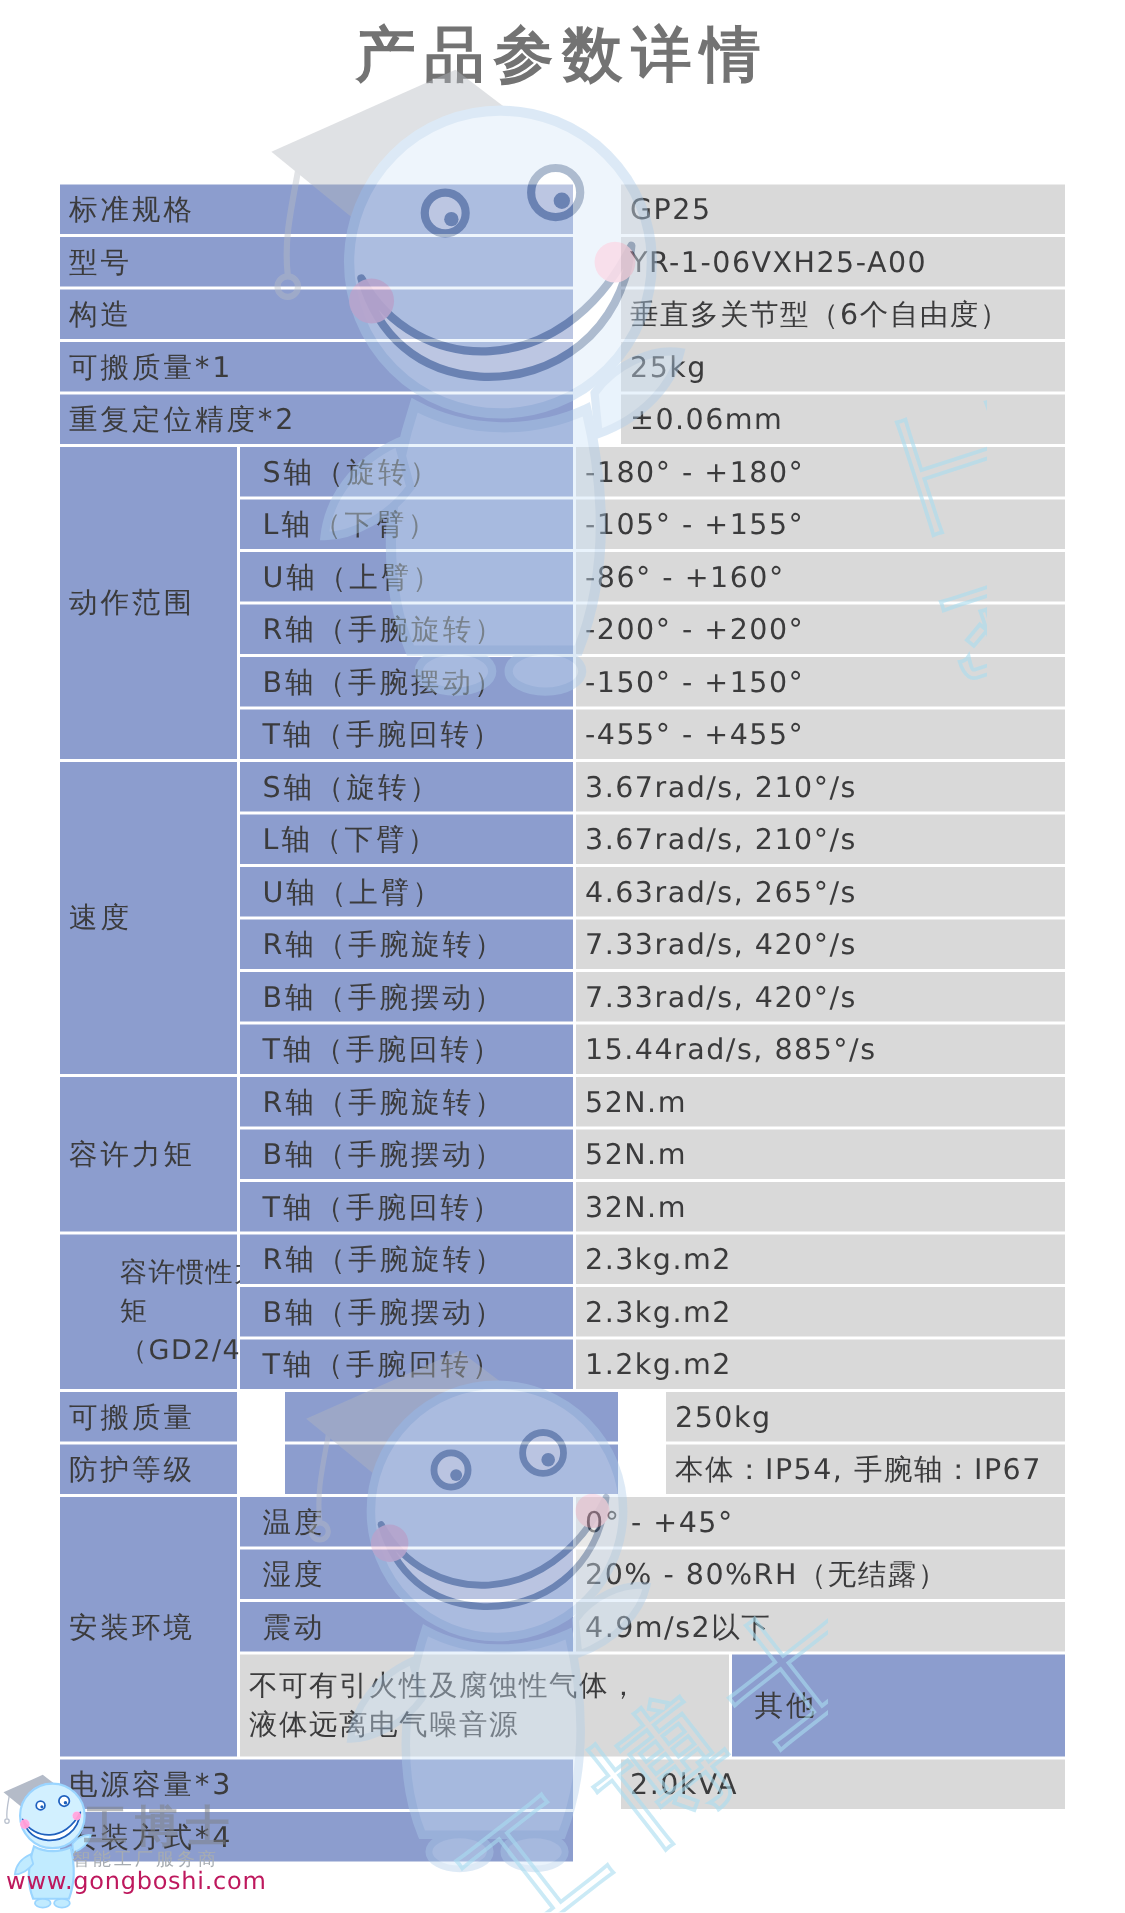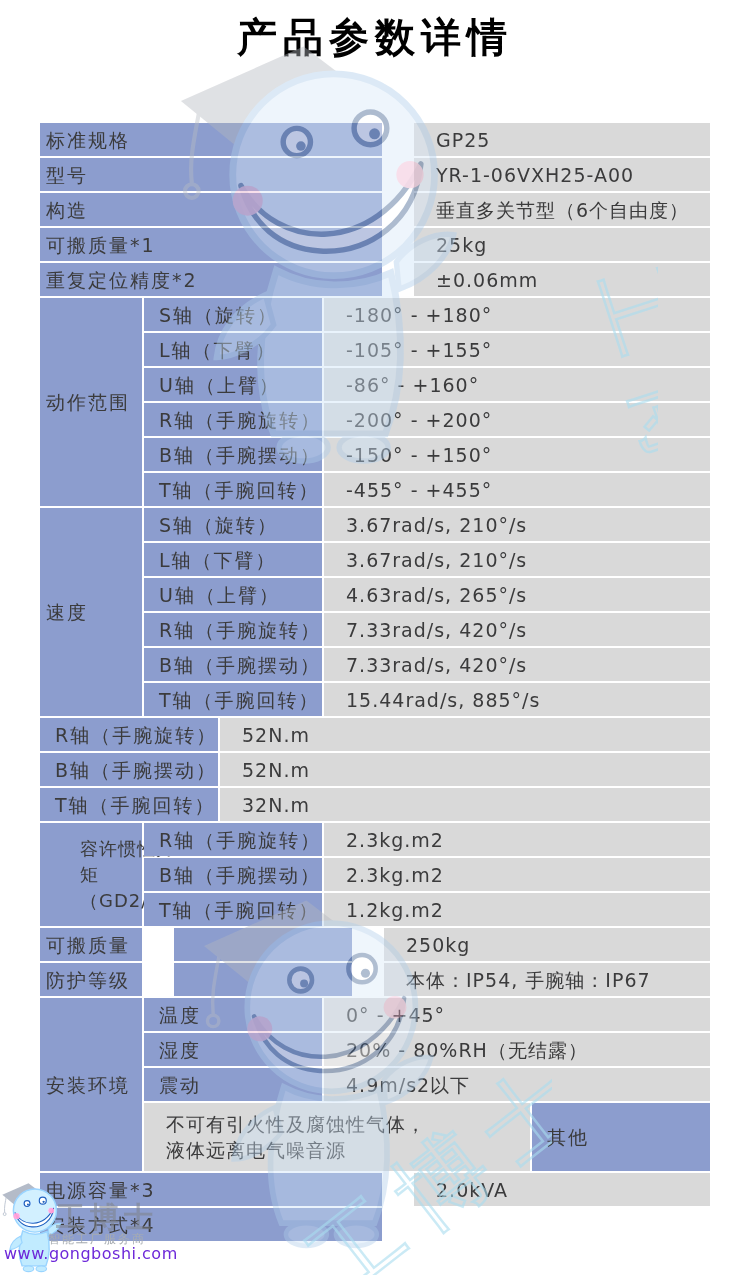--- a/index.html
+++ b/index.html
@@ -11,7 +11,7 @@
   .title{
     position:absolute; top:12px; left:0; width:100%; margin:0;
     text-align:center; font-size:40px; line-height:50px; font-weight:bold;
-    color:#000000; letter-spacing:6px; z-index:1;
+    color:#737373; letter-spacing:6px; z-index:1;
   }
   
   .spec-table{ position:absolute; left:40px; top:123px; width:670px; z-index:1; }

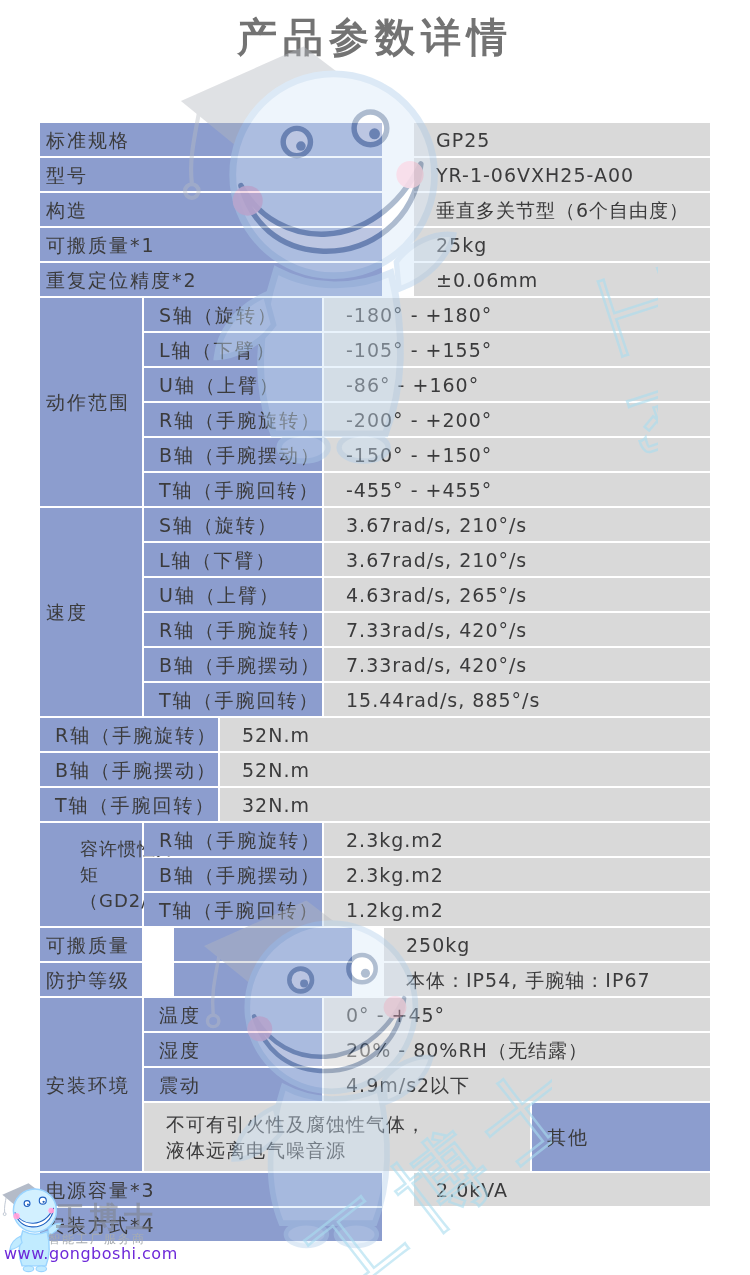--- a/index.html
+++ b/index.html
@@ -26,7 +26,7 @@
   .c1.small{ font-size:18px; letter-spacing:1px;padding-left:40px; }
   .c2{ width:178px; padding-left:15px; }
   .c2.empty{ padding-left:0; }
-  .c3{ flex:1; background:#d9d9d9; padding-left:22px; letter-spacing:1px; }
+  .c3{ flex:1; background:#d9d9d9; padding-left:6px; letter-spacing:1px; }
   .subrows{ display:flex; flex-direction:column; row-gap:2px; flex:1; }
   .subrow{ display:flex; column-gap:2px; height:33px; }
   .subrow.tall{ height:68px; }

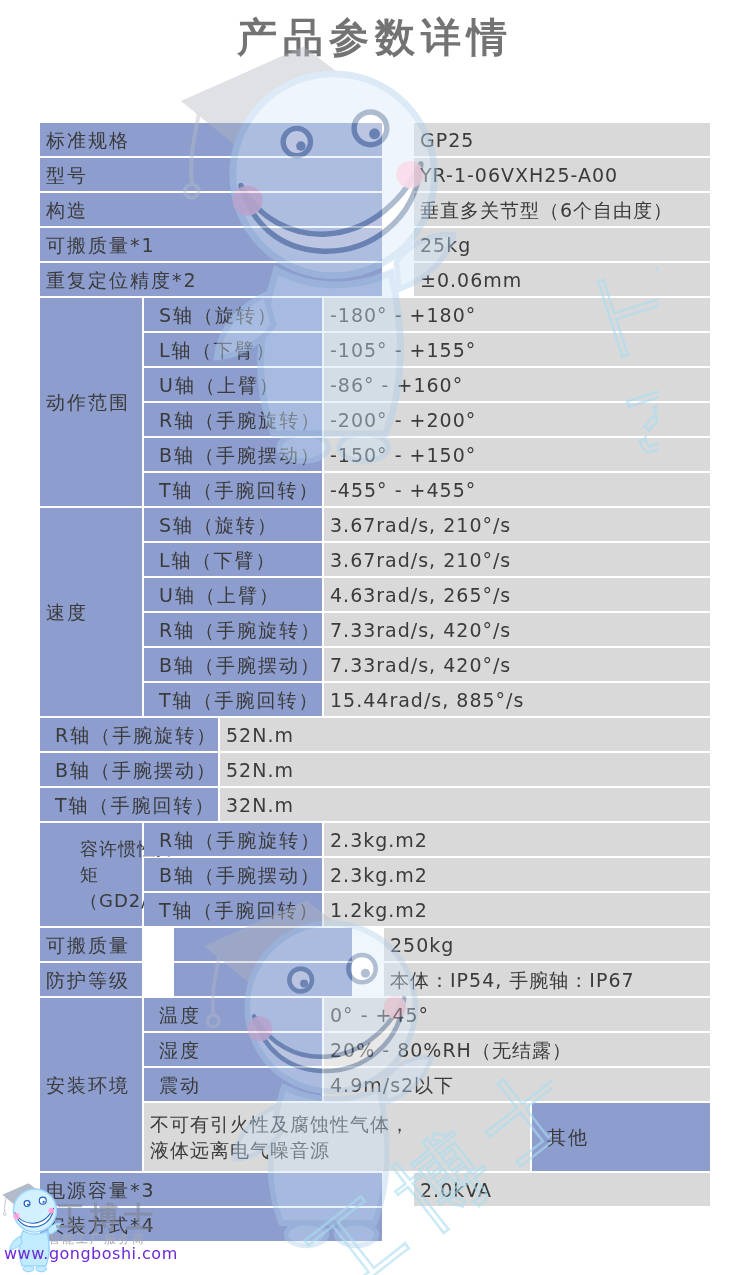--- a/index.html
+++ b/index.html
@@ -24,7 +24,7 @@
   .c1{ width:102px; padding-left:6px; }
   .c1.full{ width:342px; }
   .c1.small{ font-size:18px; letter-spacing:1px;padding-left:40px; }
-  .c2{ width:178px; padding-left:15px; }
+  .c2{ width:222px; padding-left:15px; }
   .c2.empty{ padding-left:0; }
   .c3{ flex:1; background:#d9d9d9; padding-left:6px; letter-spacing:1px; }
   .subrows{ display:flex; flex-direction:column; row-gap:2px; flex:1; }

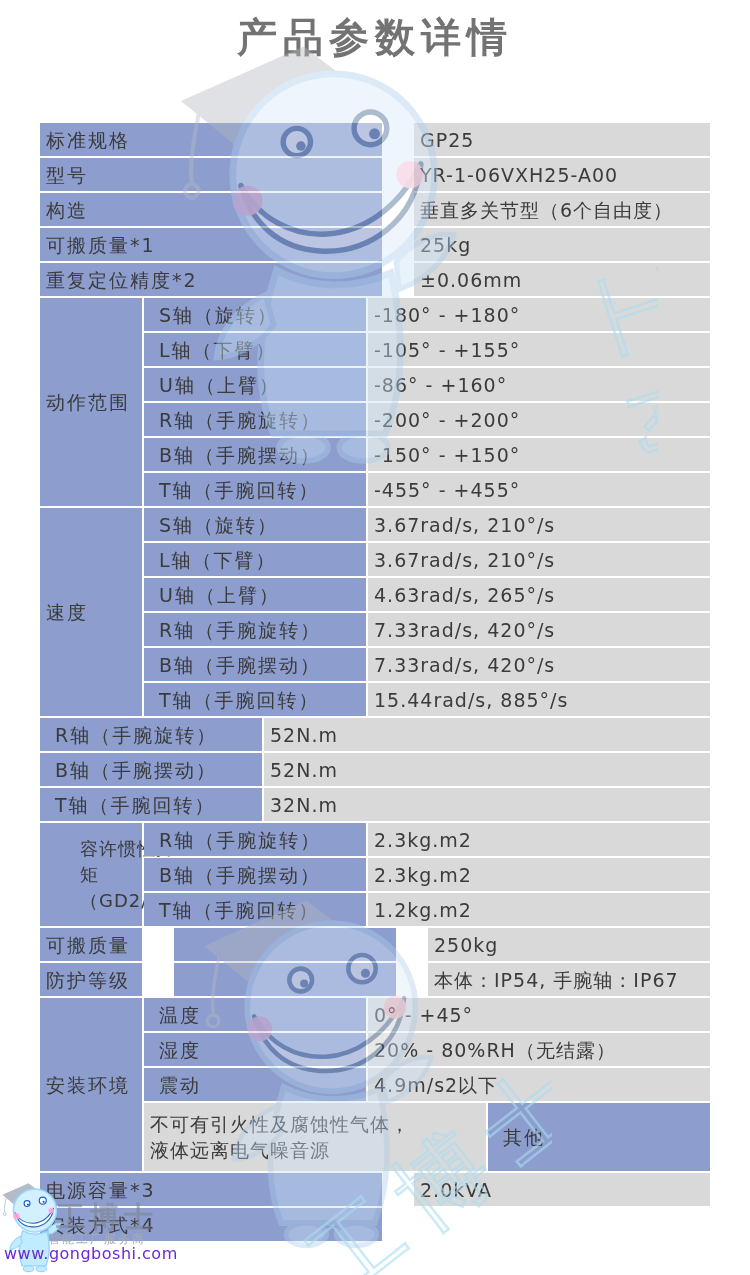--- a/index.html
+++ b/index.html
@@ -21,7 +21,7 @@
     background:#8c9dce; display:flex; align-items:center;
     box-sizing:border-box; letter-spacing:2px; white-space:pre-line; line-height:26px;
   }
-  .c1{ width:102px; padding-left:6px; }
+  .c1{ width:118px; padding-left:6px; }
   .c1.full{ width:342px; }
   .c1.small{ font-size:18px; letter-spacing:1px;padding-left:40px; }
   .c2{ width:222px; padding-left:15px; }

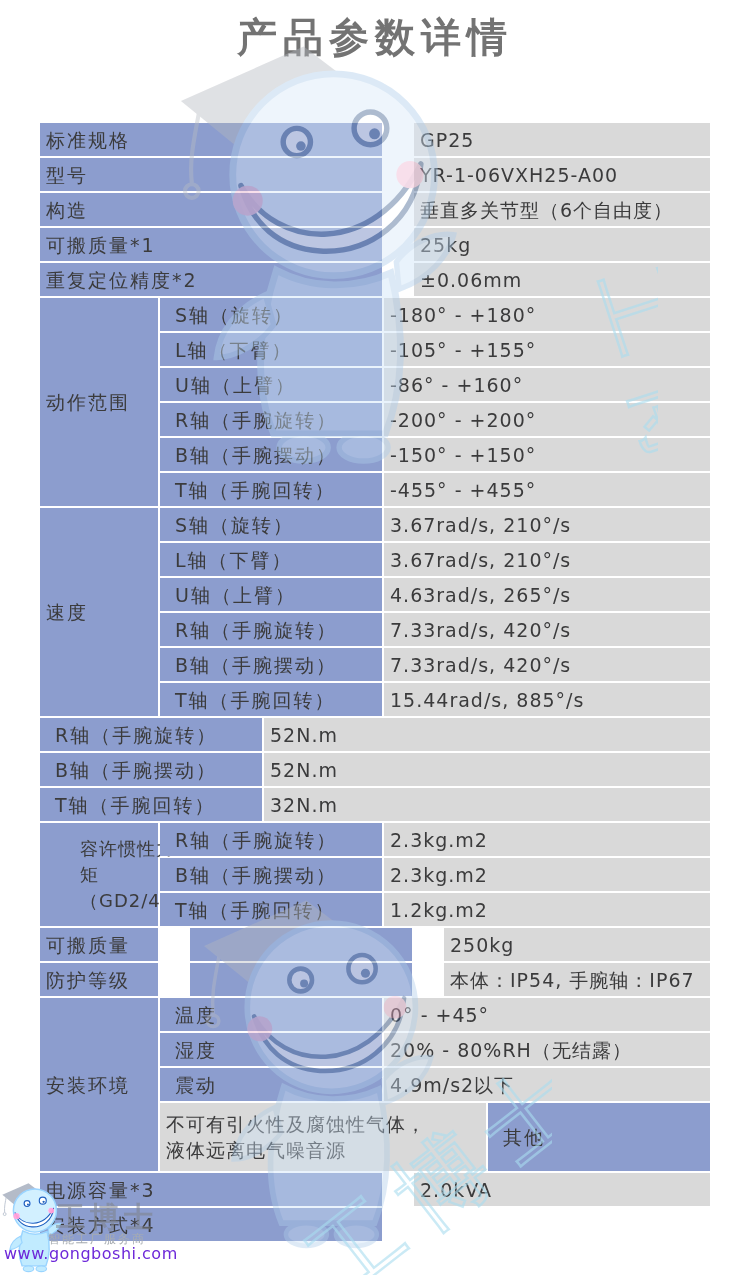--- a/index.html
+++ b/index.html
@@ -166,6 +166,7 @@
         </div>
       </div>
       <div class="trow group">
+        <div class="cell c1">容许力矩</div>
         <div class="subrows">
           <div class="subrow">
             <div class="cell c2">R轴（手腕旋转）</div>

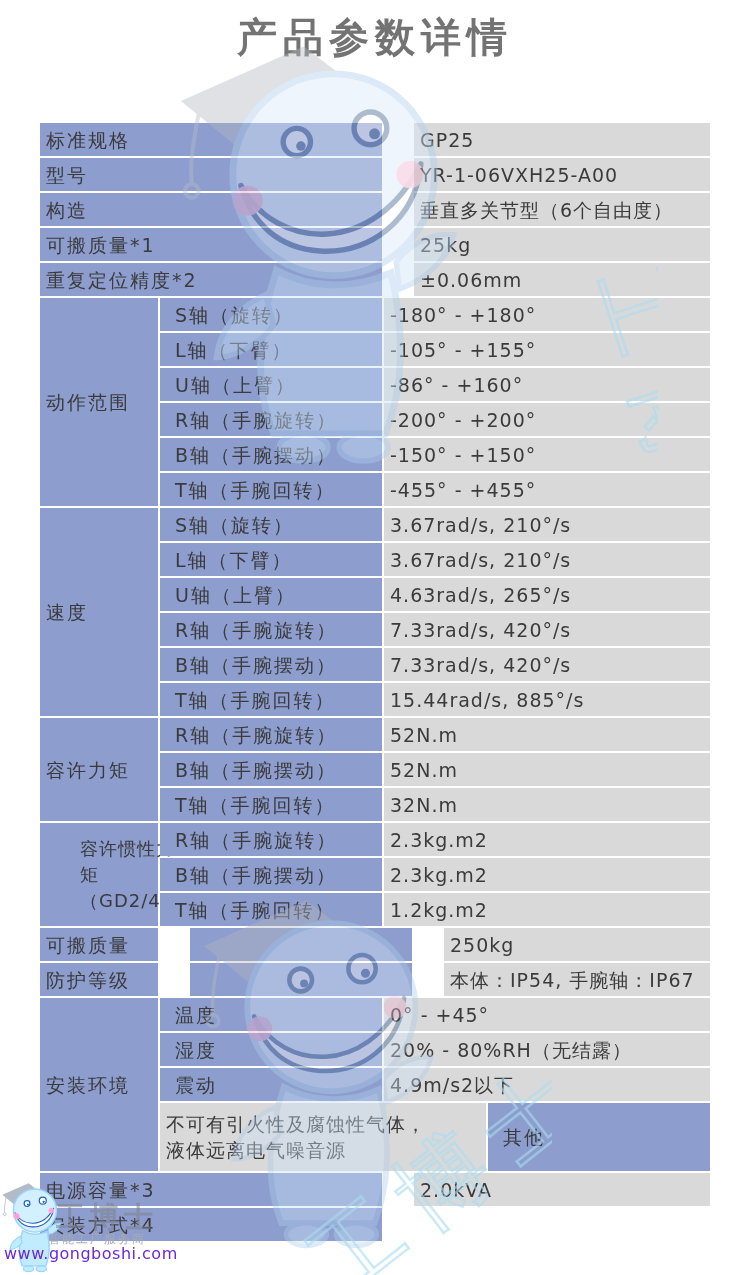--- a/index.html
+++ b/index.html
@@ -45,7 +45,7 @@
                color:rgba(125,130,137,.55); letter-spacing:5px; z-index:4; }
   .logo-slogan{ position:absolute; left:48px; top:1231px; font-size:12px; color:#a7acb1;
                 letter-spacing:2px; z-index:4; }
-  .logo-url{ position:absolute; left:4px; top:1244px; font-size:16px; color:#6d28d9;
+  .logo-url{ position:absolute; left:4px; top:1244px; font-size:16px; color:#be185d;
              letter-spacing:.5px; z-index:4; }
 </style>
 </head>

